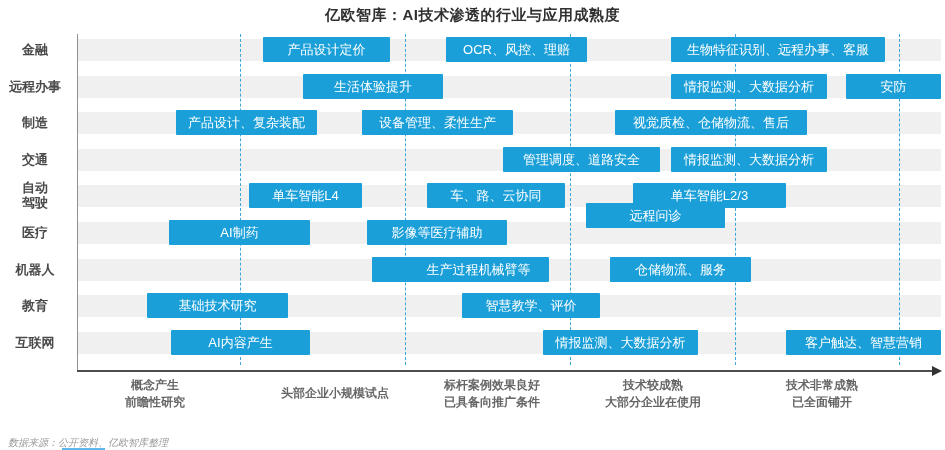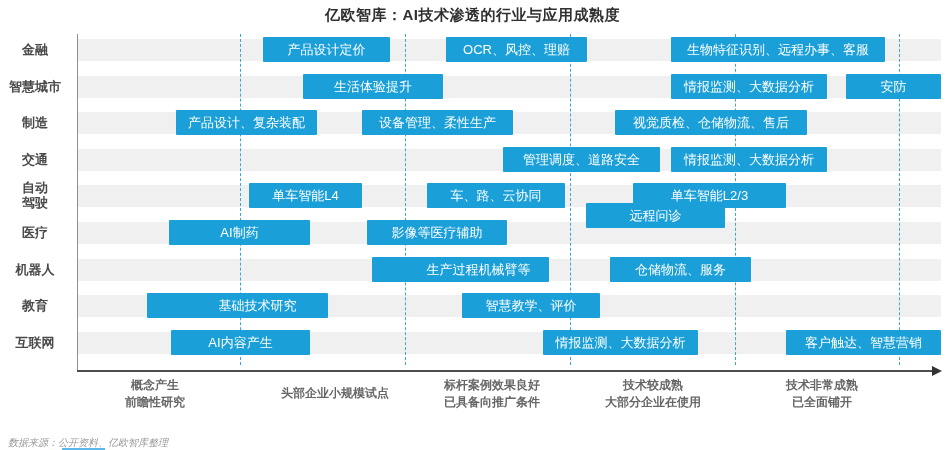--- a/index.html
+++ b/index.html
@@ -32,7 +32,7 @@
       <div class="stripe" style="left: 77px; top: 39px; width: 864px; height: 22px;"></div>
       <div class="rowlabel" style="top: 32px; height: 36px;">金融</div>
       <div class="stripe" style="left: 77px; top: 76px; width: 864px; height: 22px;"></div>
-      <div class="rowlabel" style="top: 69px; height: 36px;">智慧城市</div>
+      <div class="rowlabel" style="top: 69px; height: 36px;">远程办事</div>
       <div class="stripe" style="left: 77px; top: 112px; width: 864px; height: 22px;"></div>
       <div class="rowlabel" style="top: 105px; height: 36px;">制造</div>
       <div class="stripe" style="left: 77px; top: 149px; width: 864px; height: 22px;"></div>

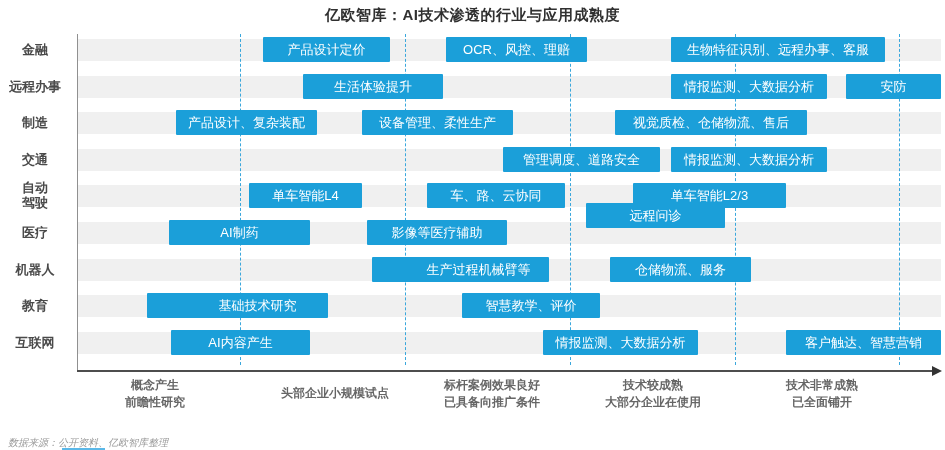--- a/index.html
+++ b/index.html
@@ -72,7 +72,7 @@
       <div class="bar" style="left: 586px; top: 203px; width: 139px; height: 25px; background: rgb(27, 159, 217);">远程问诊</div>
       <div class="bar" style="left: 372px; top: 257px; width: 141px; height: 25px; background: rgb(27, 159, 217); padding-left: 36px;">生产过程机械臂等</div>
       <div class="bar" style="left: 610px; top: 257px; width: 141px; height: 25px; background: rgb(27, 159, 217);">仓储物流、服务</div>
-      <div class="bar" style="left: 147px; top: 293px; width: 141px; height: 25px; background: rgb(27, 159, 217); padding-left: 40px;">基础技术研究</div>
+      <div class="bar" style="left: 147px; top: 293px; width: 141px; height: 25px; background: rgb(27, 159, 217);">基础技术研究</div>
       <div class="bar" style="left: 462px; top: 293px; width: 138px; height: 25px; background: rgb(27, 159, 217);">智慧教学、评价</div>
       <div class="bar" style="left: 171px; top: 330px; width: 139px; height: 25px; background: rgb(27, 159, 217);">AI内容产生</div>
       <div class="bar" style="left: 543px; top: 330px; width: 155px; height: 25px; background: rgb(27, 159, 217);">情报监测、大数据分析</div>

